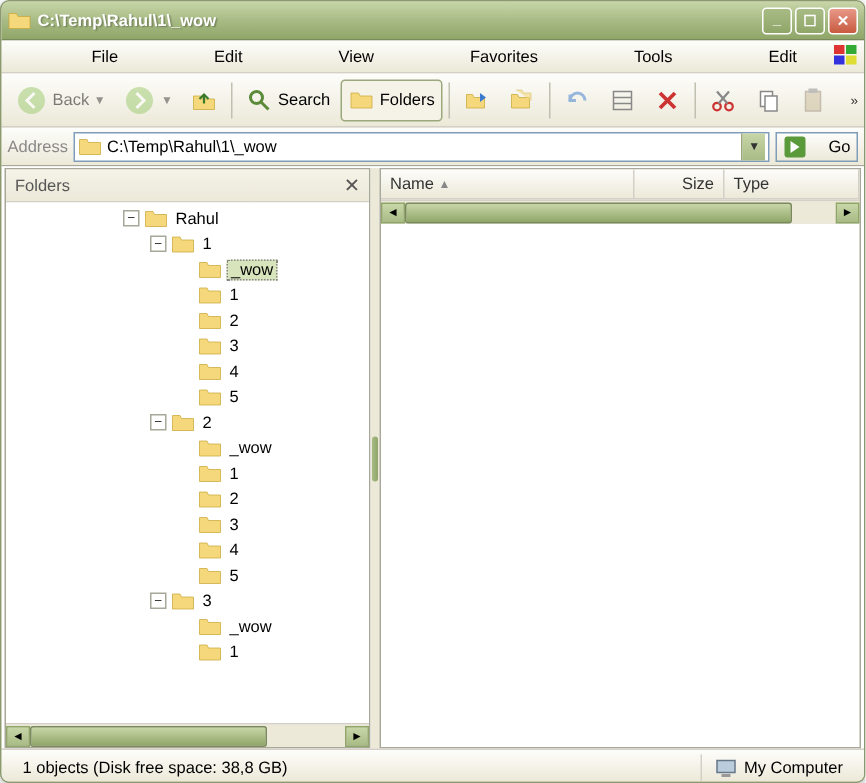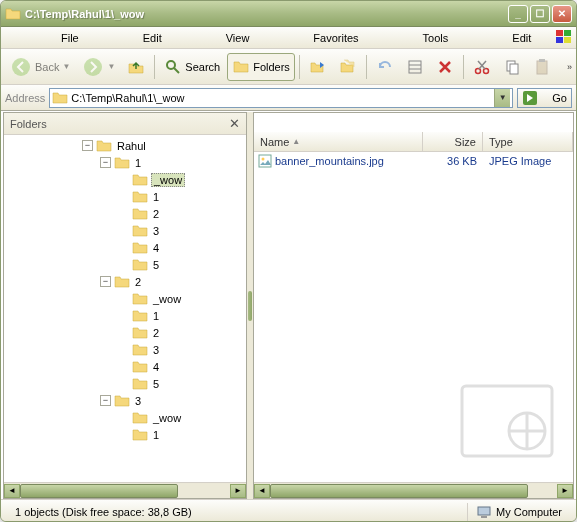--- a/index.html
+++ b/index.html
@@ -42,7 +42,7 @@
 .splitter { width: 6px; background: #ece9d8; cursor: col-resize; display:flex; align-items:center; justify-content:center; }
 .splitter-grip { width:4px; height:30px; background: linear-gradient(to right,#a8bb85,#8fa668); border-radius:2px; }
 .list-pane { flex: 1; display: flex; flex-direction: column; border: 1px solid #a8a89a; margin: 0 2px 0 0; }
-.list-header { height: 20px; display: flex; background: linear-gradient(to bottom,#fdfdfb,#ece9d8); border-bottom: 1px solid #d4d0c8; margin-top: 19px; }
+.list-header { height: 20px; display: flex; background: linear-gradient(to bottom,#fdfdfb,#ece9d8); border-bottom: 1px solid #d4d0c8; }
 .col { padding: 2px 6px; border-right: 1px solid #d4d0c8; color: #333; display:flex; align-items:center; cursor:pointer; }
 .col.name { flex: 1; }
 .col.size { width: 60px; justify-content: flex-end; }

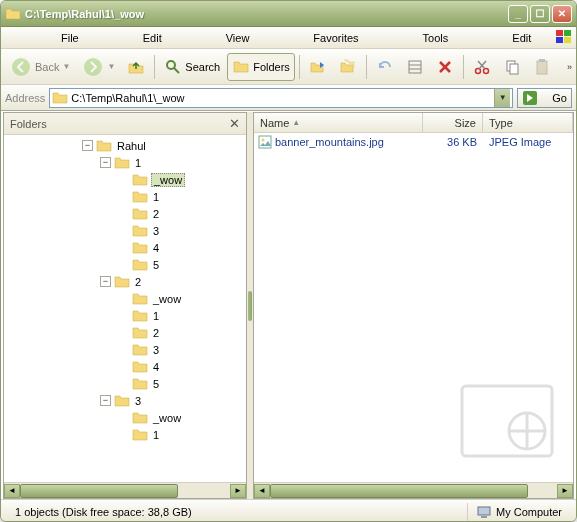--- a/index.html
+++ b/index.html
@@ -374,27 +374,6 @@
             <span>Type</span>
           </div>
       </div>
-      <div class="list-body">
-        <div id="file-rows">
-            <div class="row">
-              <div class="c-name">
-                <svg class="file-icon" viewBox="0 0 14 14">
-                  <rect x="1" y="1" width="12" height="12" fill="#fff" stroke="#7a9"></rect>
-                  <circle cx="5" cy="5" r="1.5" fill="#fc5"></circle>
-                  <path d="M2 11l3-3 2 2 3-4 3 5z" fill="#7ab"></path>
-                </svg>
-                <span>banner_mountains.jpg</span>
-              </div>
-              <div class="c-size">36 KB</div>
-              <div class="c-type">JPEG Image</div>
-            </div>
-          </div>
-        <svg class="watermark" viewBox="0 0 110 100">
-            <rect x="5" y="10" width="90" height="70" rx="4" fill="none" stroke="#000" stroke-width="3"></rect>
-            <circle cx="70" cy="55" r="18" fill="none" stroke="#000" stroke-width="3"></circle>
-            <path d="M70 37v36M52 55h36" stroke="#000" stroke-width="3"></path>
-          </svg>
-      </div>
       <div class="hscroll">
         <div class="arrow">◄</div>
         <div class="track">

